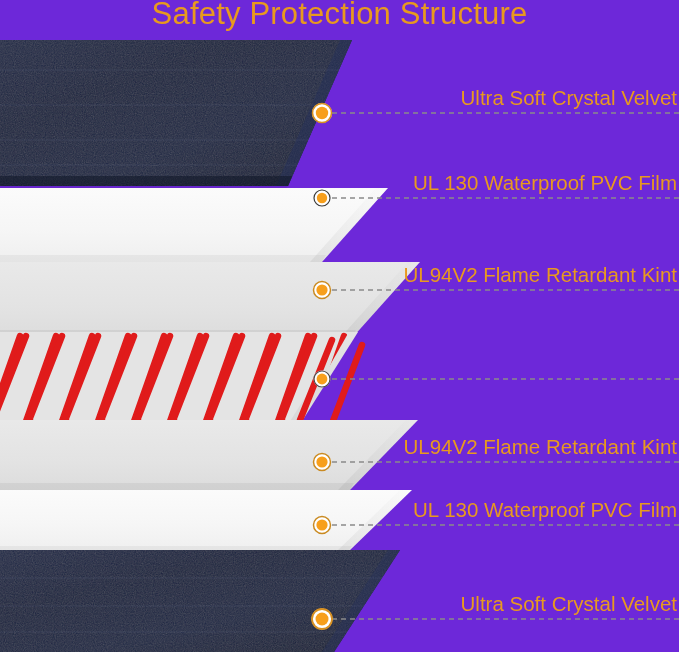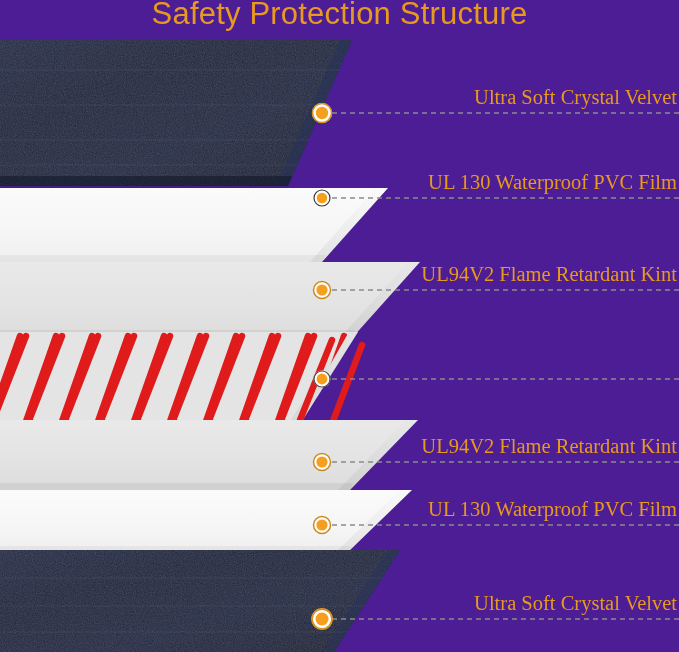--- a/index.html
+++ b/index.html
@@ -14,7 +14,7 @@
     position: relative;
     width: 679px;
     height: 652px;
-    background: #4c1d95;
+    background: #6d28d9;
     overflow: hidden;
   }
 

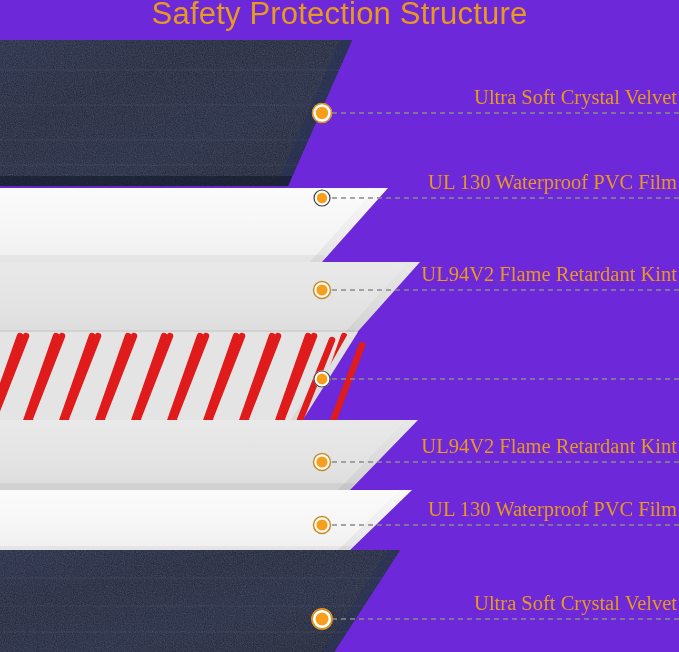--- a/index.html
+++ b/index.html
@@ -53,7 +53,6 @@
     white-space: nowrap;
     text-align: right;
     right: 2px;
-    font-family: Liberation Serif, serif;
   }
 </style>
 </head>

